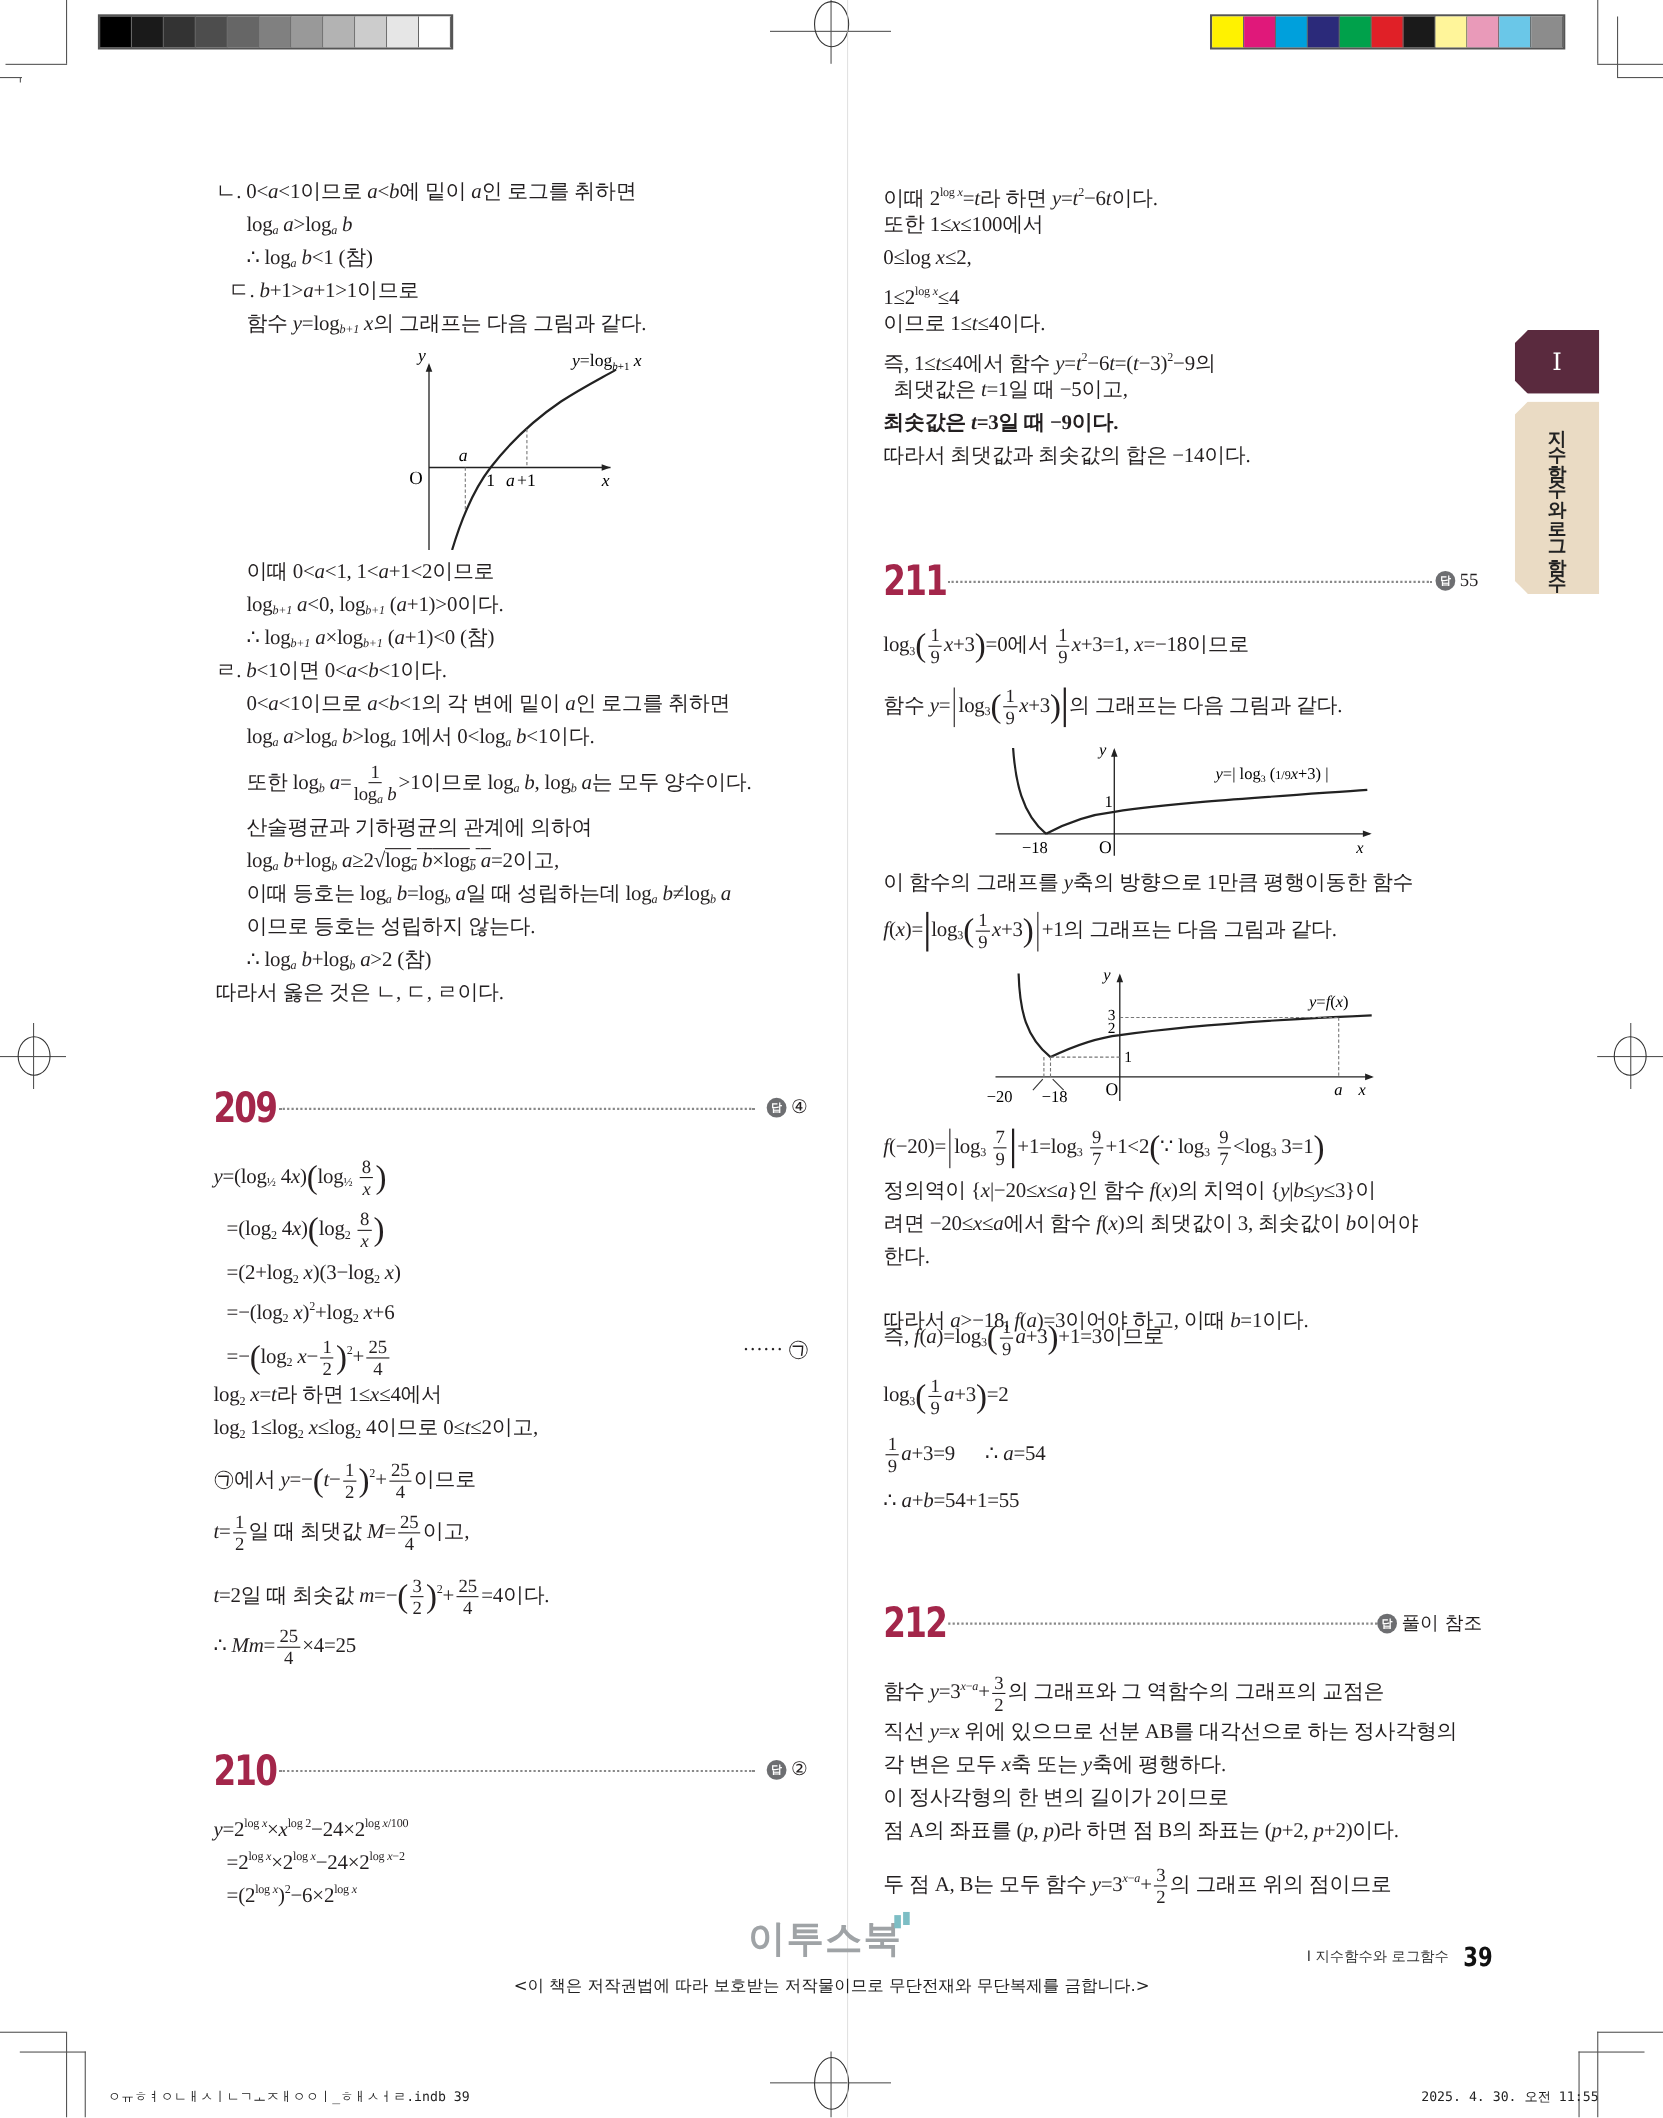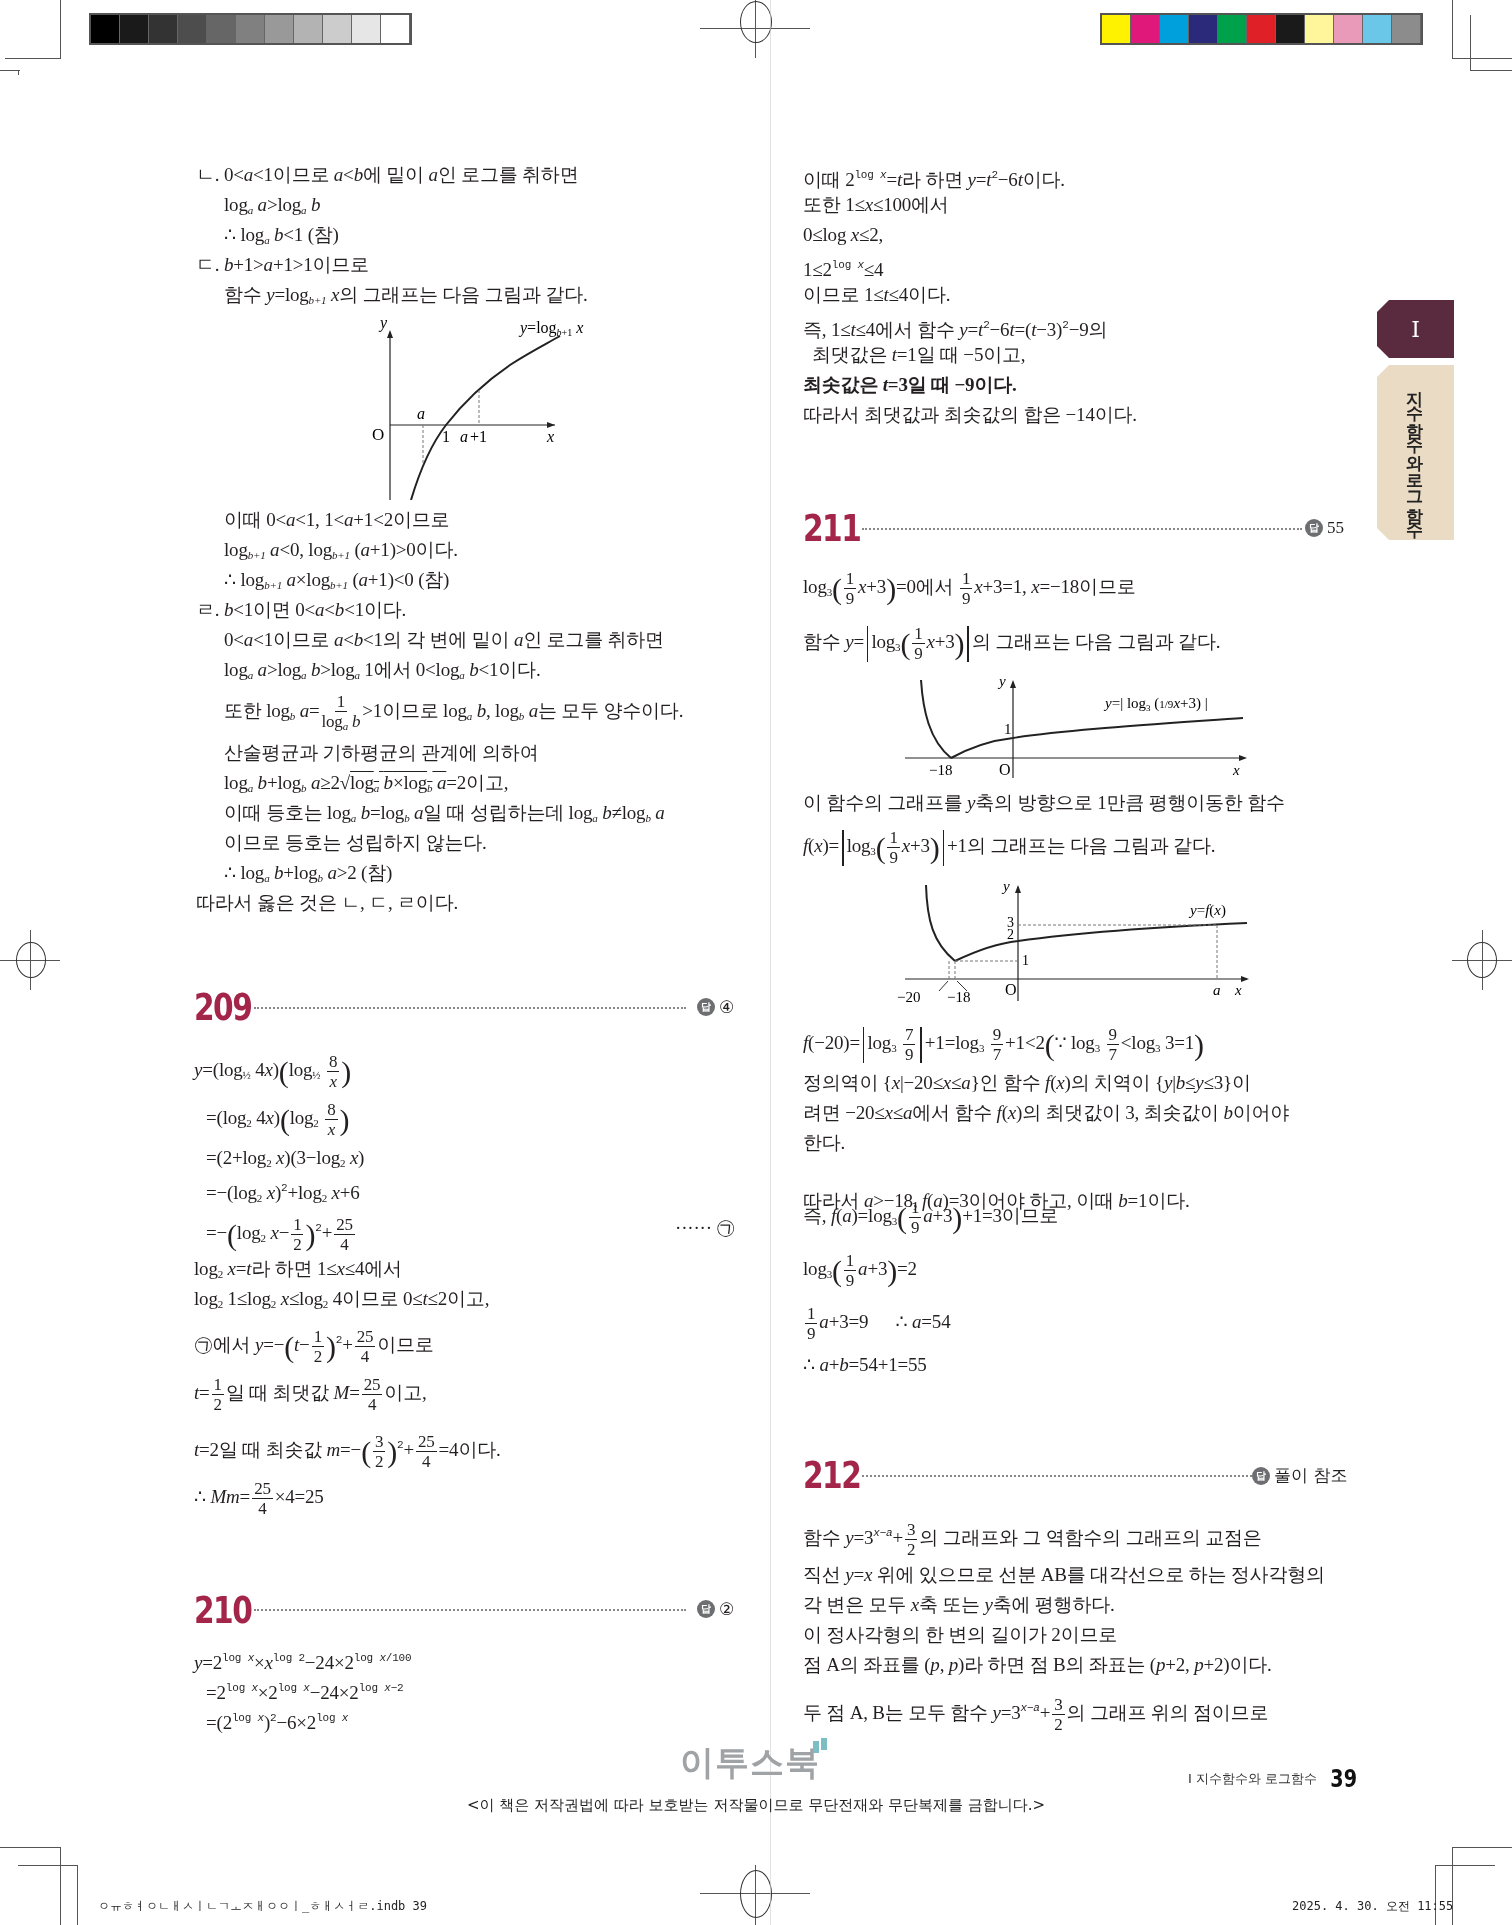--- a/index.html
+++ b/index.html
@@ -10,7 +10,7 @@
   .m { font-family: "Liberation Serif", "DejaVu Serif", serif; }
   .i { font-style: italic; }
   sub { font-size: 11px; vertical-align: -3px; }
-  sup { font-size: 11px; vertical-align: 8px; font-family: Liberation Mono, monospace; }
+  sup { font-size: 11px; vertical-align: 8px; }
   .frac { display: inline-flex; flex-direction: column; align-items: center; vertical-align: middle; line-height: 1; margin: 0 2px; font-size: 17px; }
   .frac > span:first-child { border-bottom: 1px solid #231f20; padding: 0 2px 1px; }
   .frac > span:last-child { padding-top: 1px; }

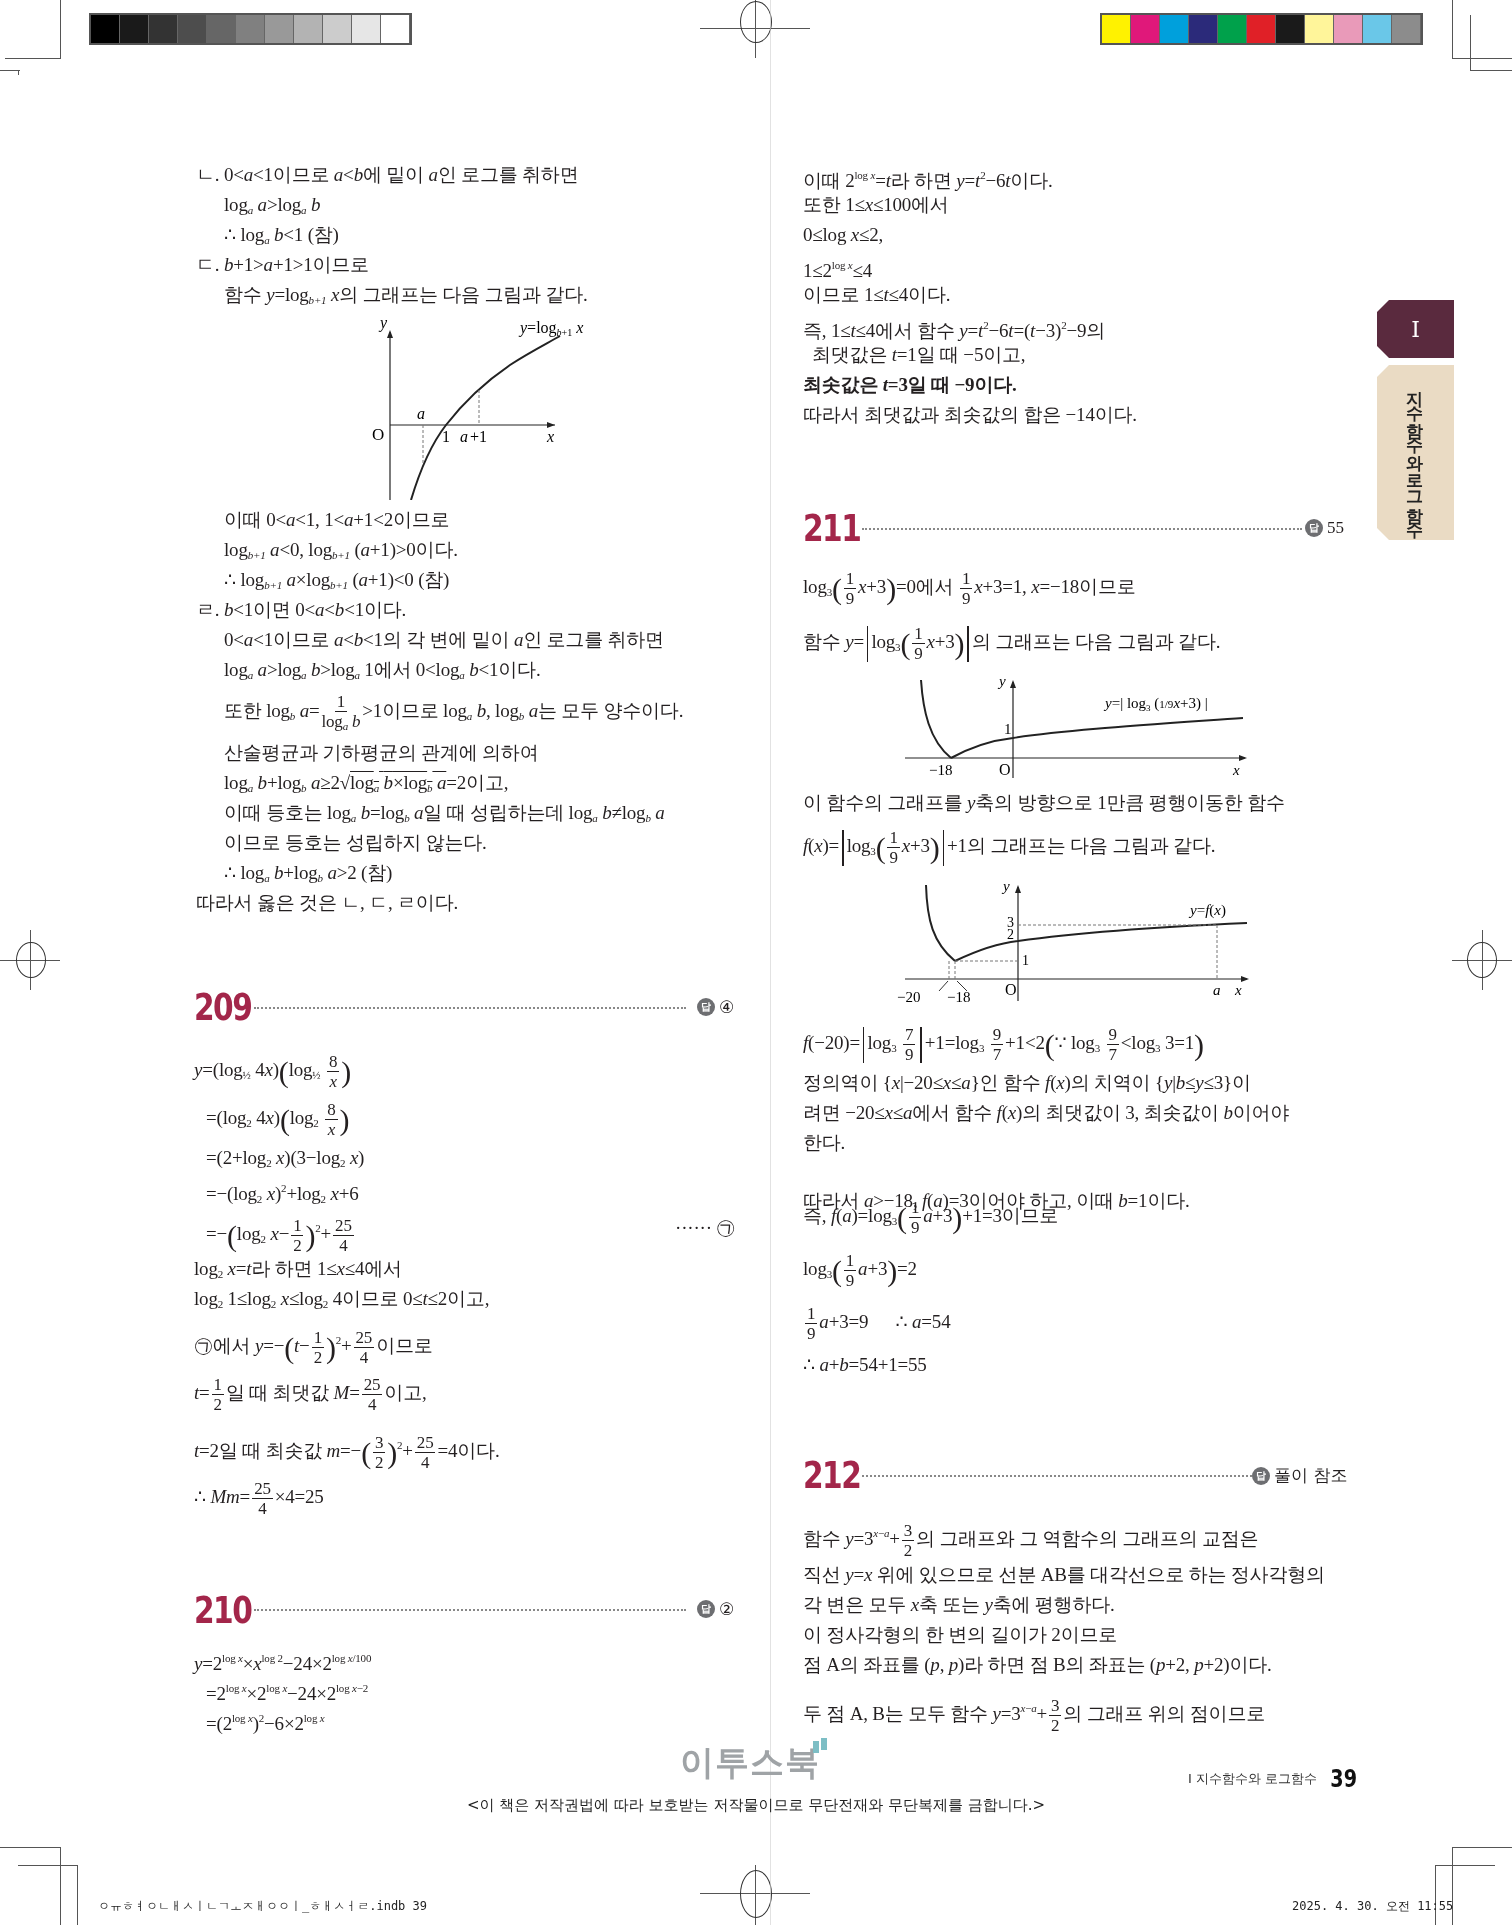--- a/index.html
+++ b/index.html
@@ -117,7 +117,7 @@
   <div class="line m" style="left:196px;top:160px;">ㄴ. 0&lt;<span class="i">a</span>&lt;1이므로 <span class="i">a</span>&lt;<span class="i">b</span>에 밑이 <span class="i">a</span>인 로그를 취하면</div>
   <div class="line m" style="left:224px;top:190px;">log<sub class="i">a</sub> <span class="i">a</span>&gt;log<sub class="i">a</sub> <span class="i">b</span></div>
   <div class="line m" style="left:224px;top:220px;">∴ log<sub class="i">a</sub> <span class="i">b</span>&lt;1 <span>(참)</span></div>
-  <div class="line m" style="left:196px;top:250px;text-align:center;"><span>ㄷ.</span> <span class="i">b</span>+1&gt;<span class="i">a</span>+1&gt;1이므로</div>
+  <div class="line m" style="left:208px;top:250px;text-align:center;"><span>ㄷ.</span> <span class="i">b</span>+1&gt;<span class="i">a</span>+1&gt;1이므로</div>
   <div class="line m" style="left:224px;top:280px;"><span>함수 </span><span class="i">y</span>=log<sub class="i">b+1</sub> <span class="i">x</span><span>의 그래프는 다음 그림과 같다.</span></div>
 
   <svg class="abs" style="left:350px;top:310px;" width="260" height="190" viewBox="0 0 260 190">

